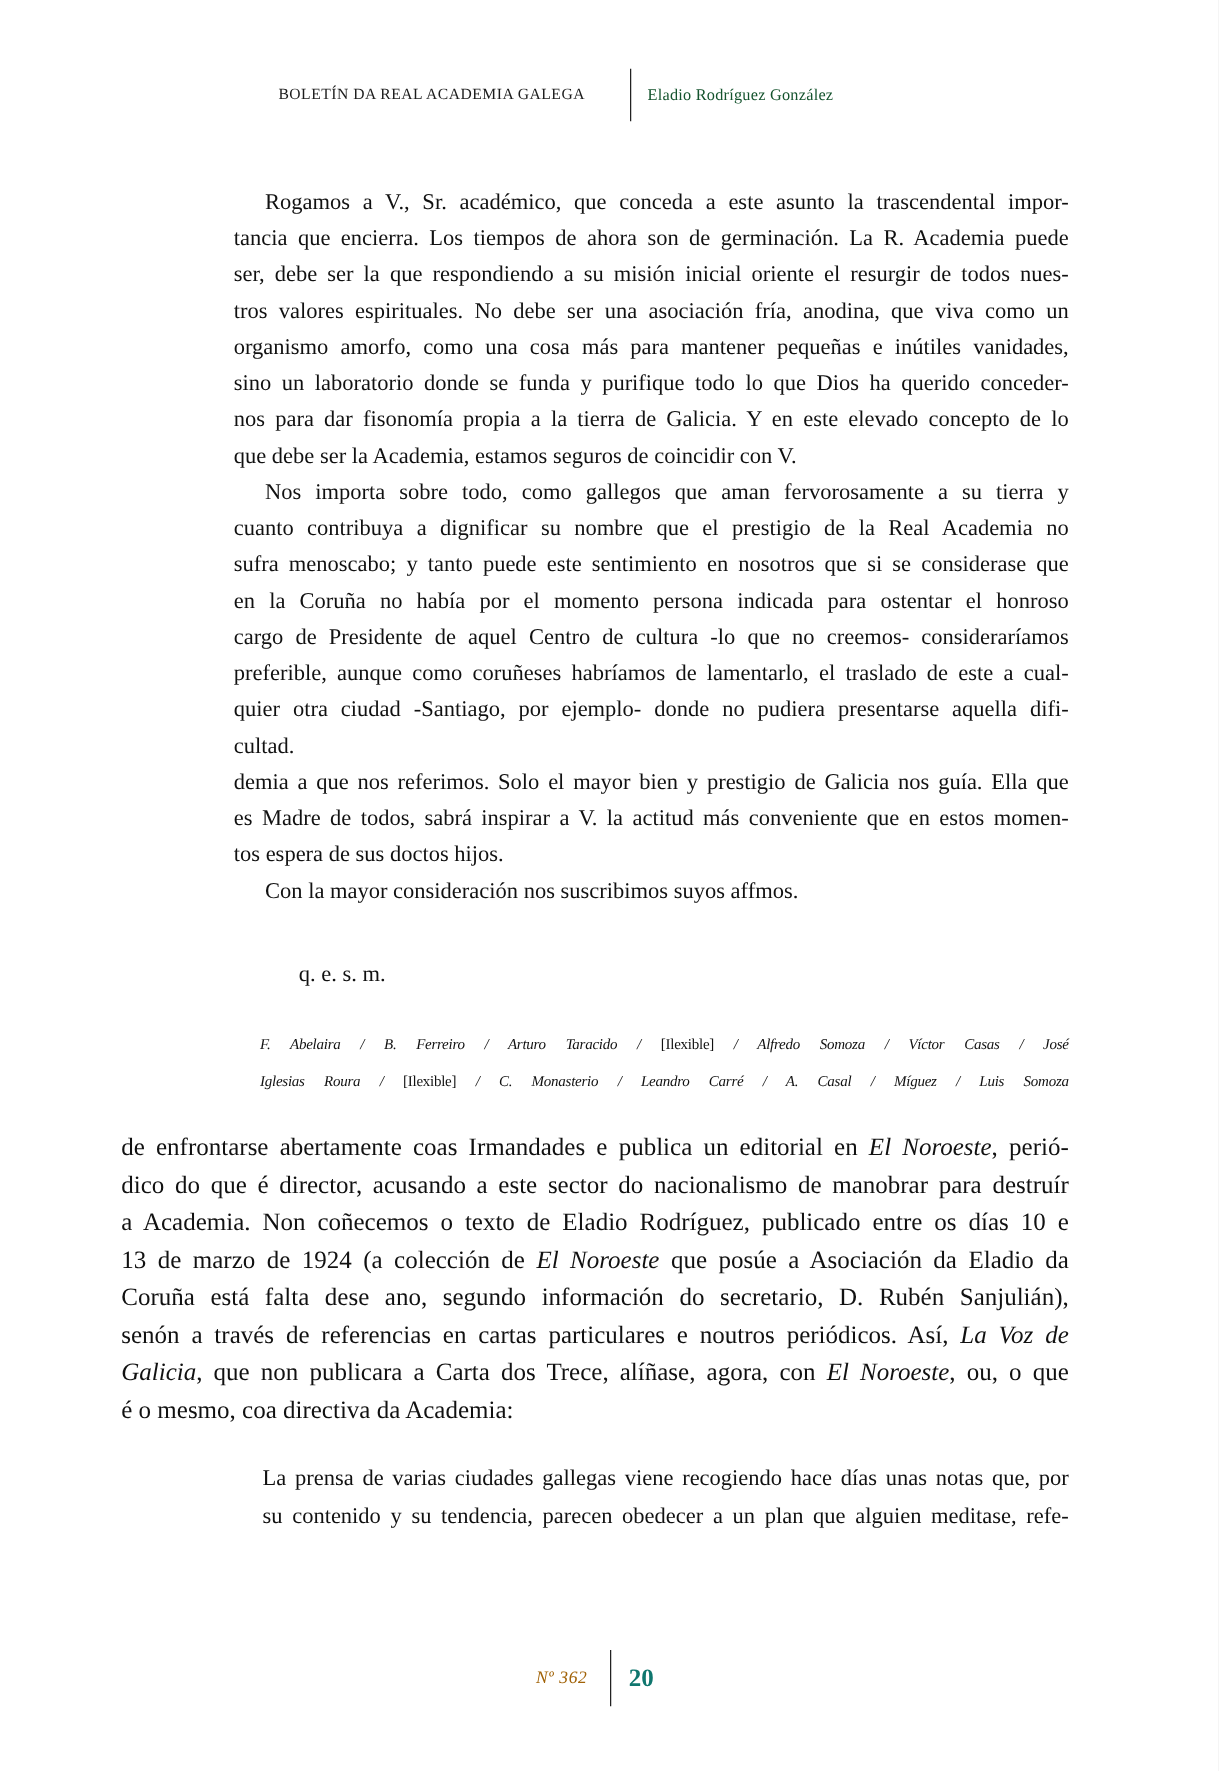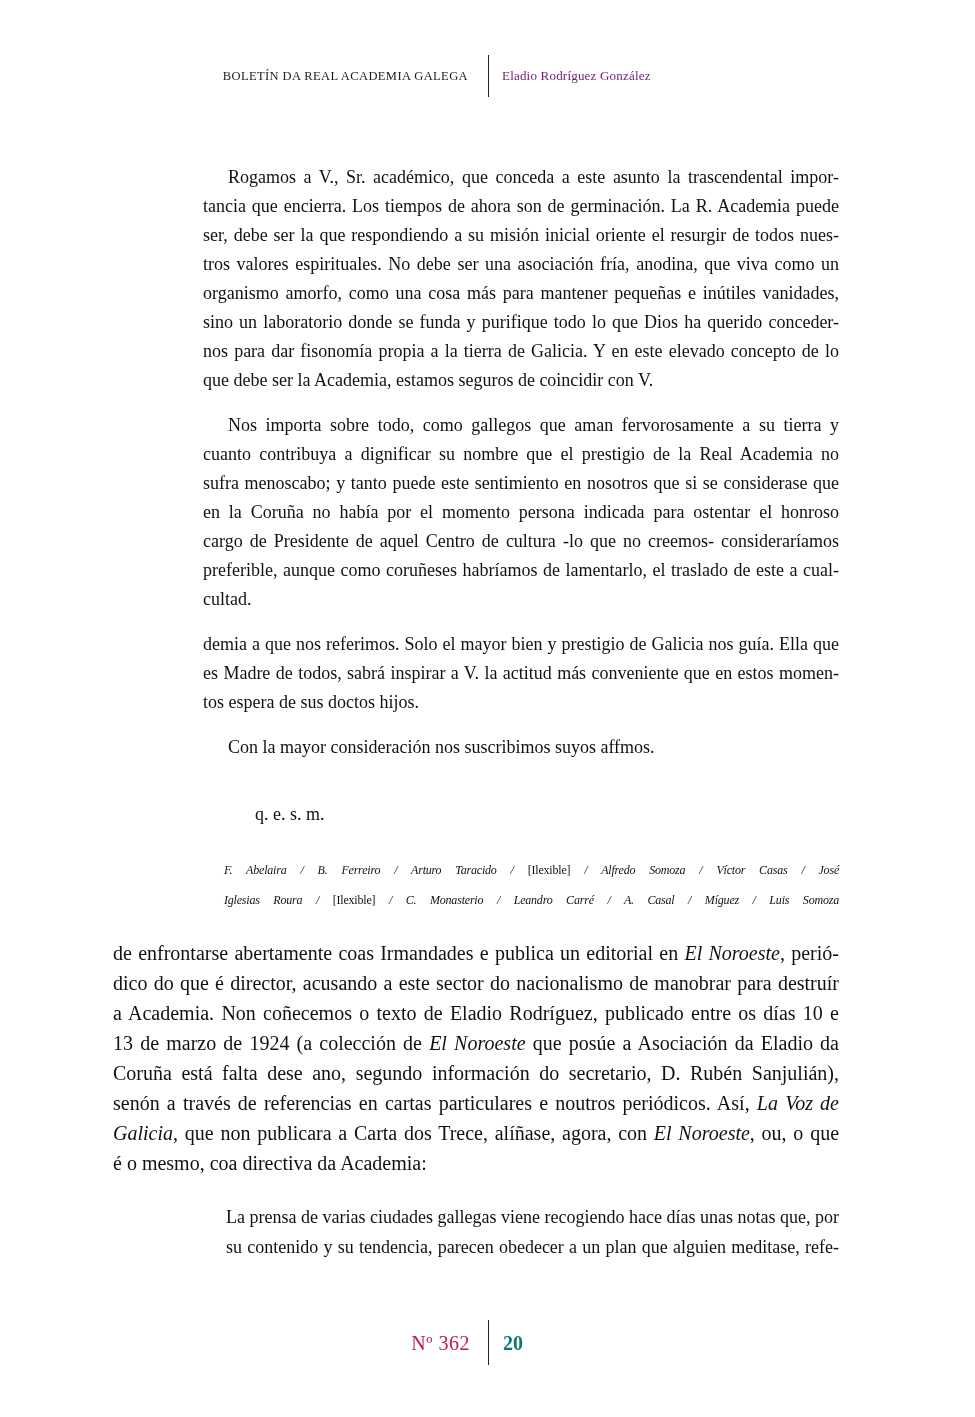--- a/index.html
+++ b/index.html
@@ -13,7 +13,7 @@
     overflow:hidden;
   }
   
-  .header { position:absolute; top:55px; left:0; right:0; height:42px; }
+  .header { position:absolute; top:55px; left:16px; right:0; height:42px; }
   .journal {
     position:absolute; right:507px; top:50%; transform:translateY(-50%);
     font-size:12.5px; letter-spacing:0.4px; white-space:nowrap; color:#1c1c1c;

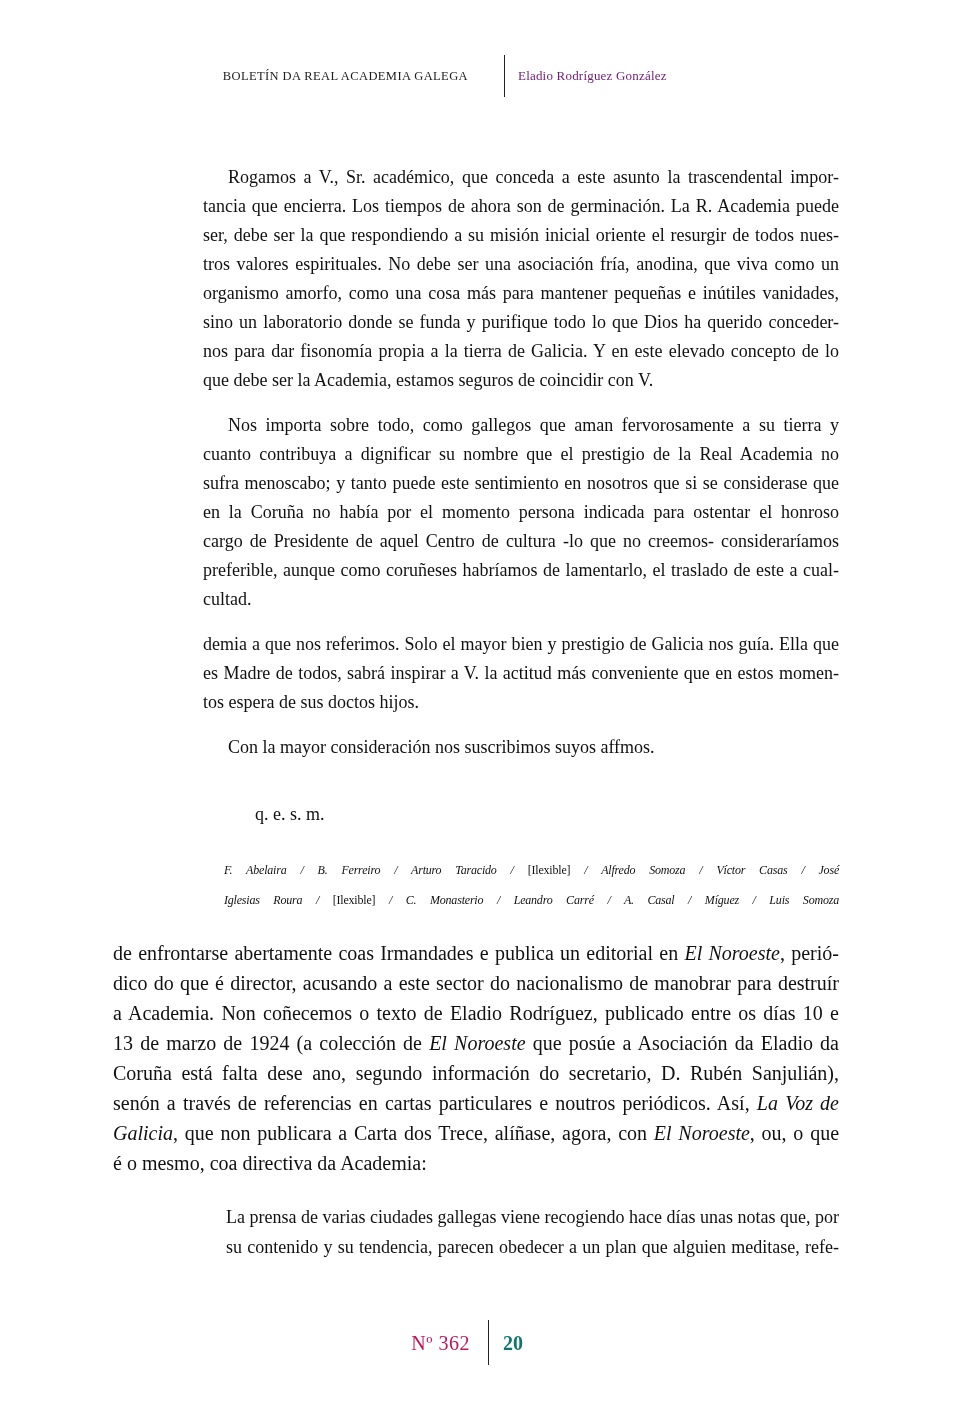--- a/index.html
+++ b/index.html
@@ -21,7 +21,7 @@
   .hdiv { position:absolute; left:488px; top:0; bottom:0; width:1px; background:#222; }
   .author {
     position:absolute; left:502px; top:50%; transform:translateY(-50%);
-    font-size:13px; letter-spacing:0.2px; white-space:nowrap; color:#701a75;text-align:center;
+    font-size:13px; letter-spacing:0.2px; white-space:nowrap; color:#14532d;text-align:center;
   }
   
   .content { position:absolute; left:97px; top:147px; width:758px; }

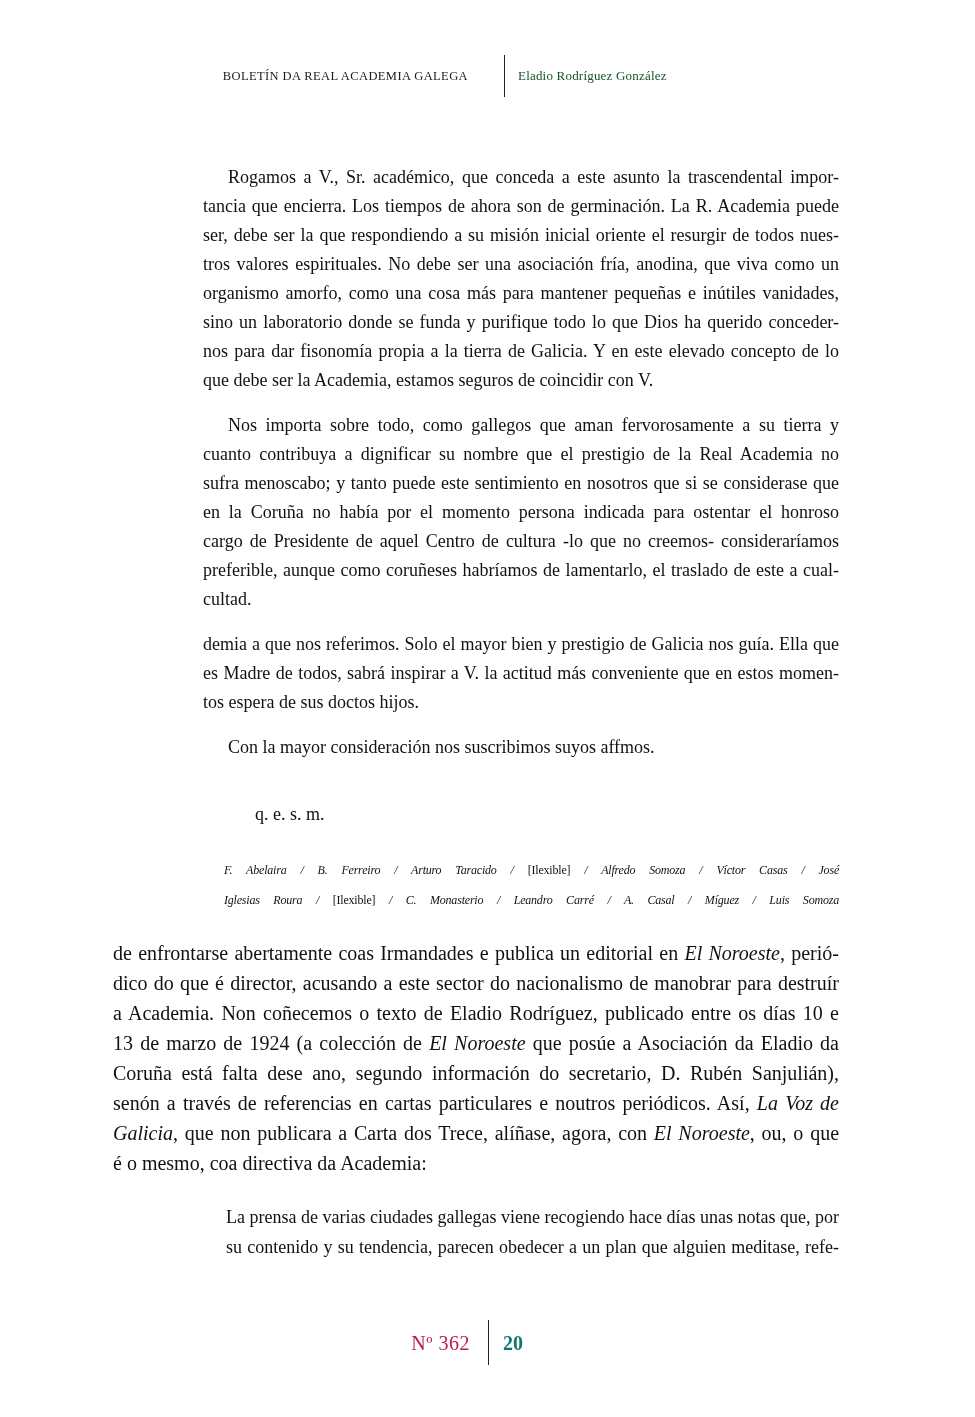--- a/index.html
+++ b/index.html
@@ -25,7 +25,7 @@
   }
   
   .content { position:absolute; left:97px; top:147px; width:758px; }
-  .para { margin:16px; }
+  .para { margin:0; }
   .line { text-align:justify; text-align-last:justify; }
   .line.no-just { text-align-last:left; }
   .block { margin:0; }

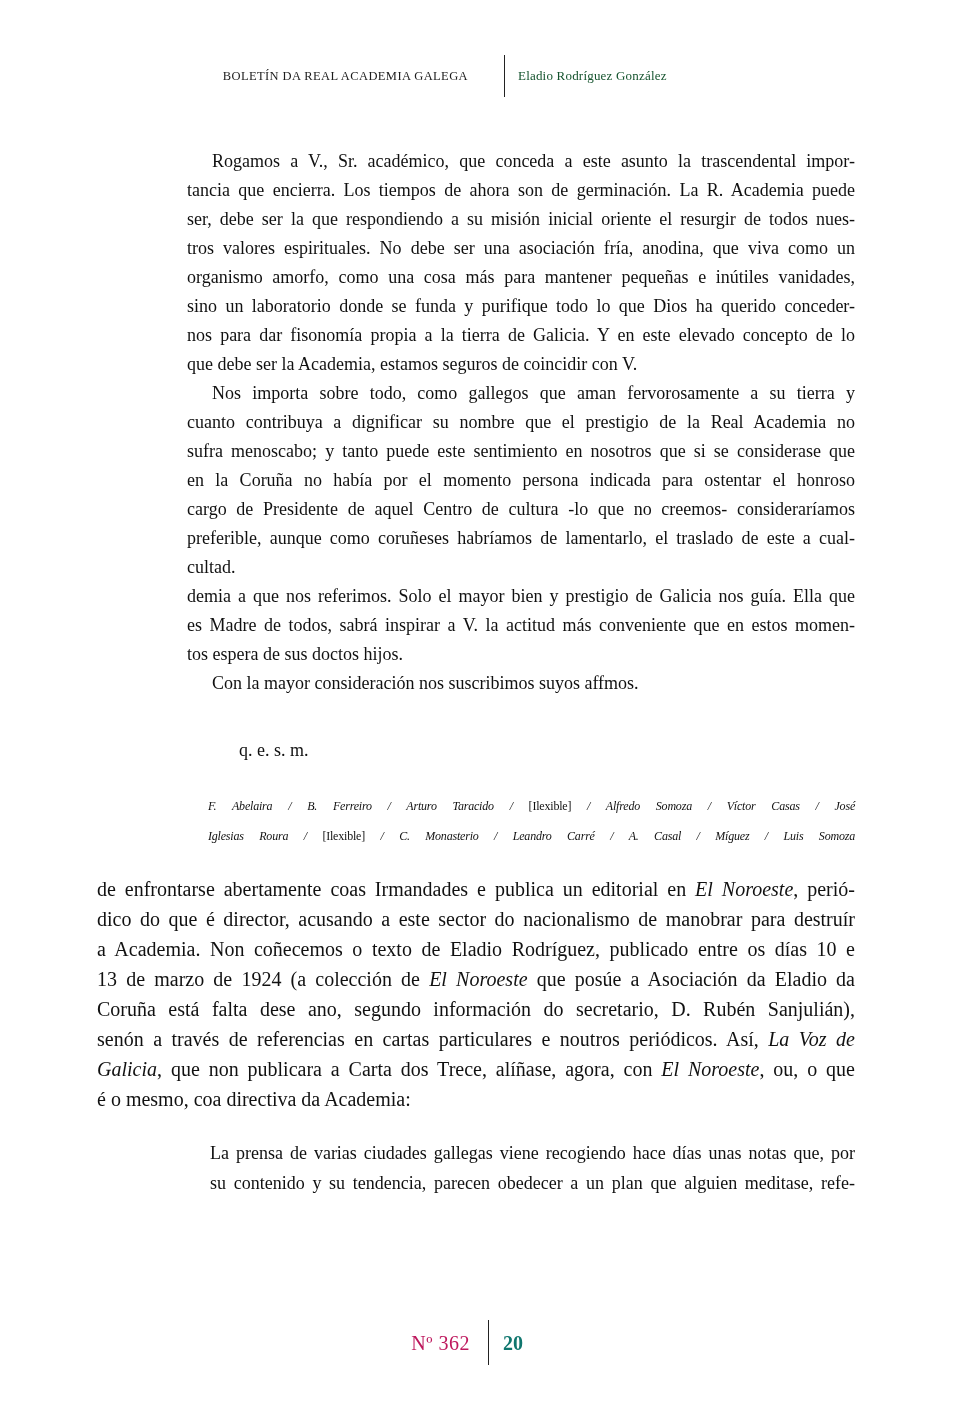--- a/index.html
+++ b/index.html
@@ -77,6 +77,7 @@
           <div class="line"><span>en la Coruña no había por el momento persona indicada para ostentar el honroso</span></div>
           <div class="line"><span>cargo de Presidente de aquel Centro de cultura -lo que no creemos- consideraríamos</span></div>
           <div class="line"><span>preferible, aunque como coruñeses habríamos de lamentarlo, el traslado de este a cual-</span></div>
+          <div class="line"><span>quier otra ciudad -Santiago, por ejemplo- donde no pudiera presentarse aquella difi-</span></div>
           <div class="line no-just"><span>cultad.</span></div>
         </div>
         <div class="para">

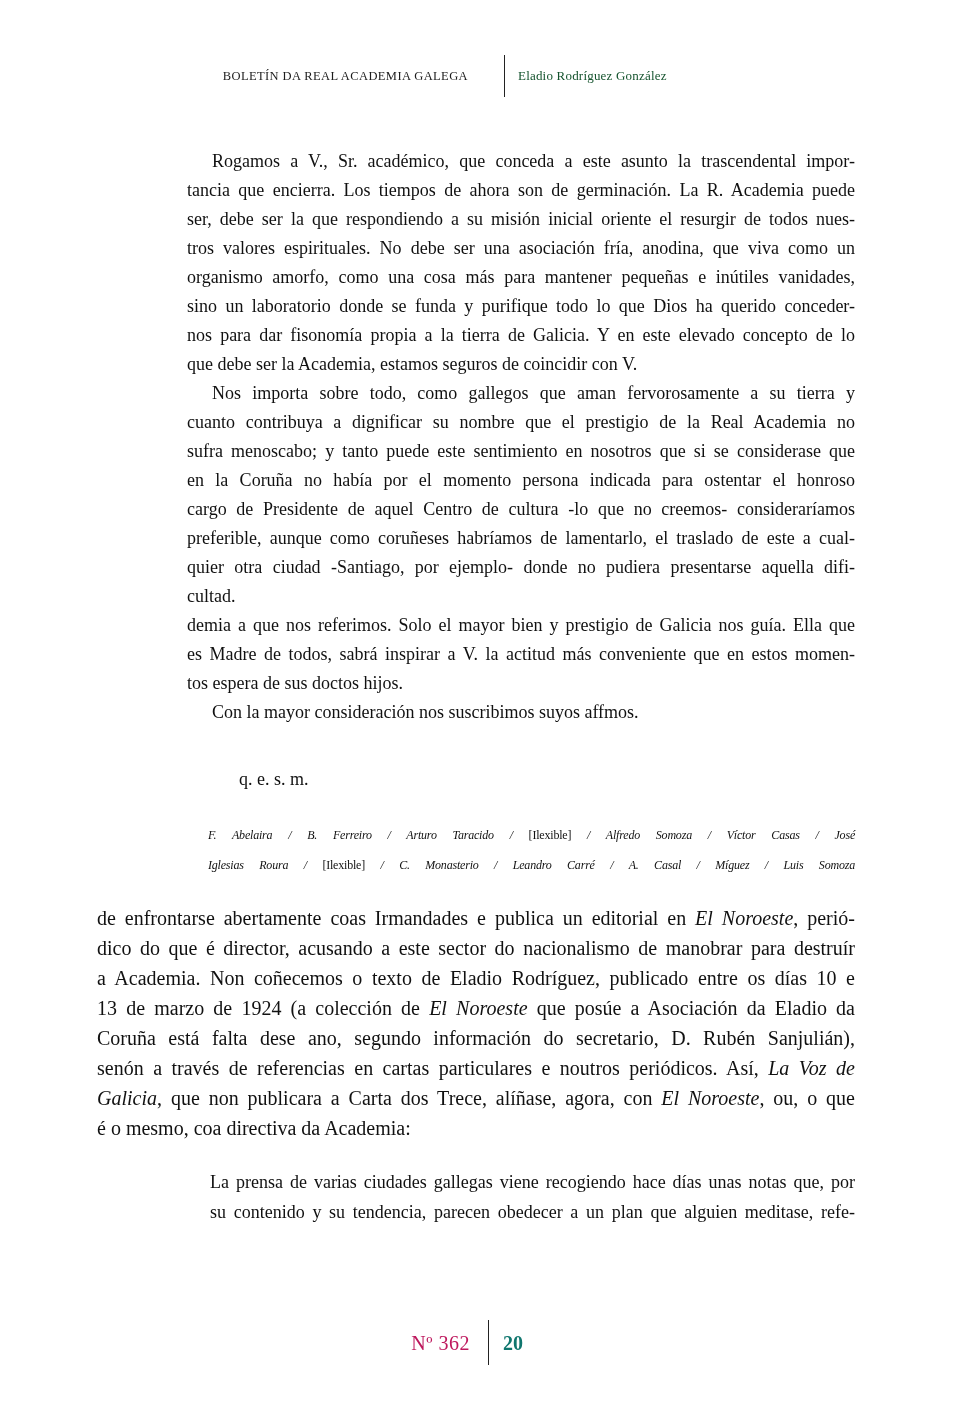--- a/index.html
+++ b/index.html
@@ -40,7 +40,7 @@
   .footer { position:absolute; top:1320px; left:0; right:0; height:45px; }
   .issue {
     position:absolute; right:505px; top:50%; transform:translateY(-50%);
-    font-size:20px; letter-spacing:0.5px; white-space:nowrap; color:#be185d;
+    font-size:14px; letter-spacing:0.5px; white-space:nowrap; color:#a16207;font-style:italic;
   }
   .fdiv { position:absolute; left:488px; top:0; bottom:0; width:1px; background:#222; }
   .pnum {

